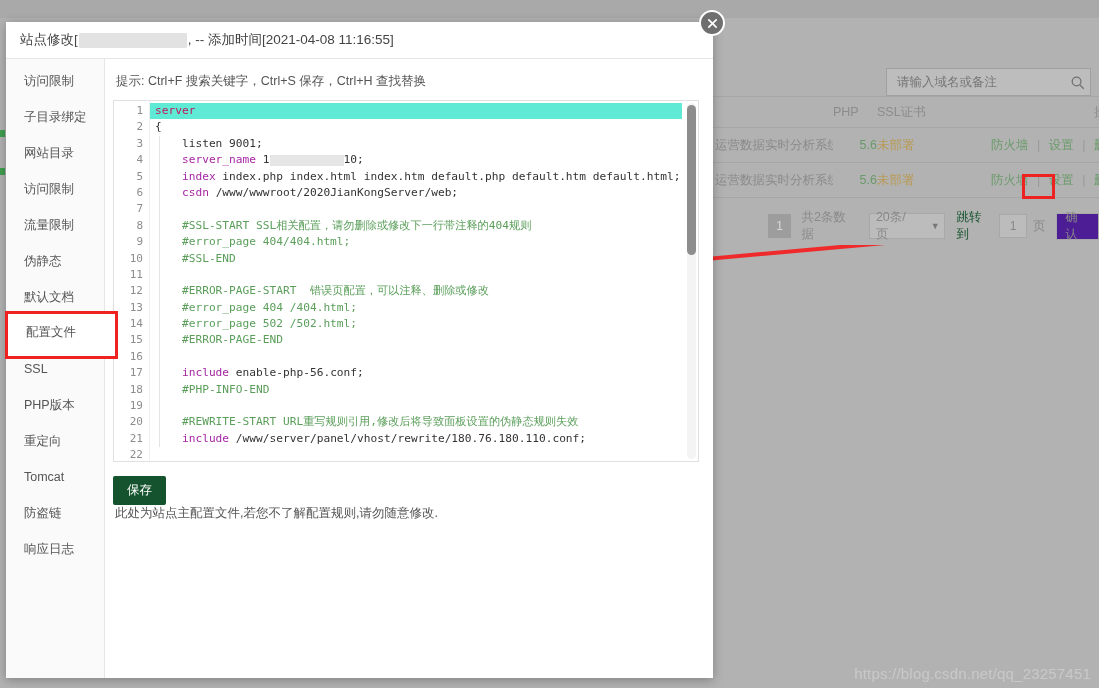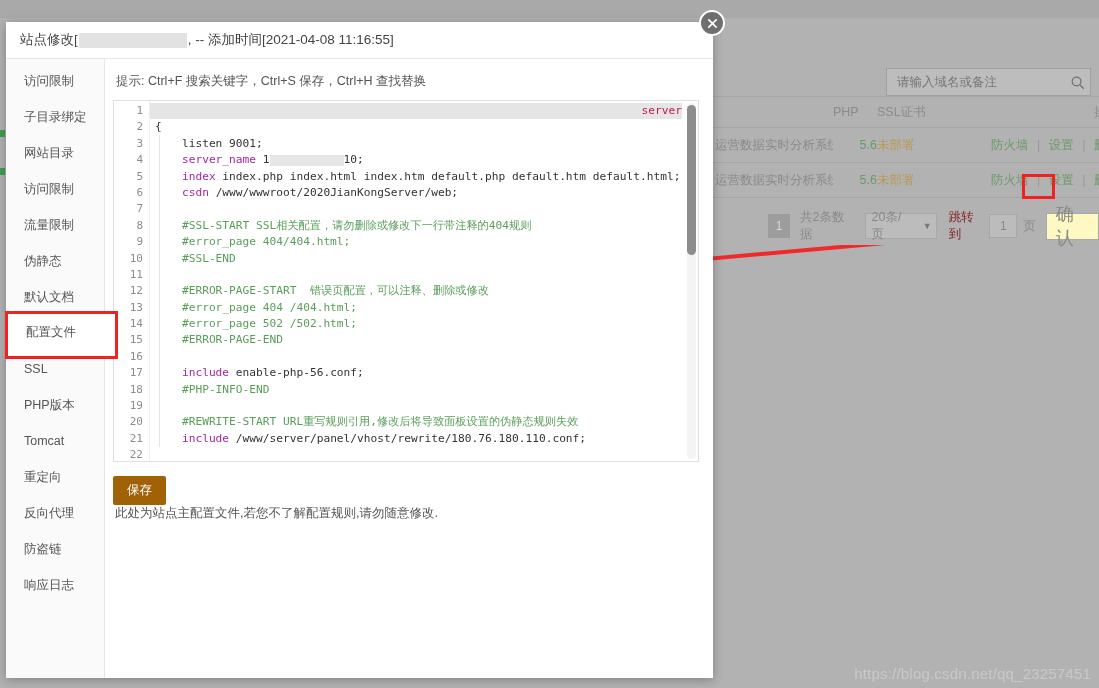--- a/index.html
+++ b/index.html
@@ -250,7 +250,7 @@
     padding-left: 5px;
     position: relative;
   }
-  .cline.cur { background: #e5e5e5; text-align: right; }
+  .cline.cur { background: #5eead4; }
   .indent-guide::before {
     content: "";
     position: absolute; left: 9px; top: 0; bottom: 0;

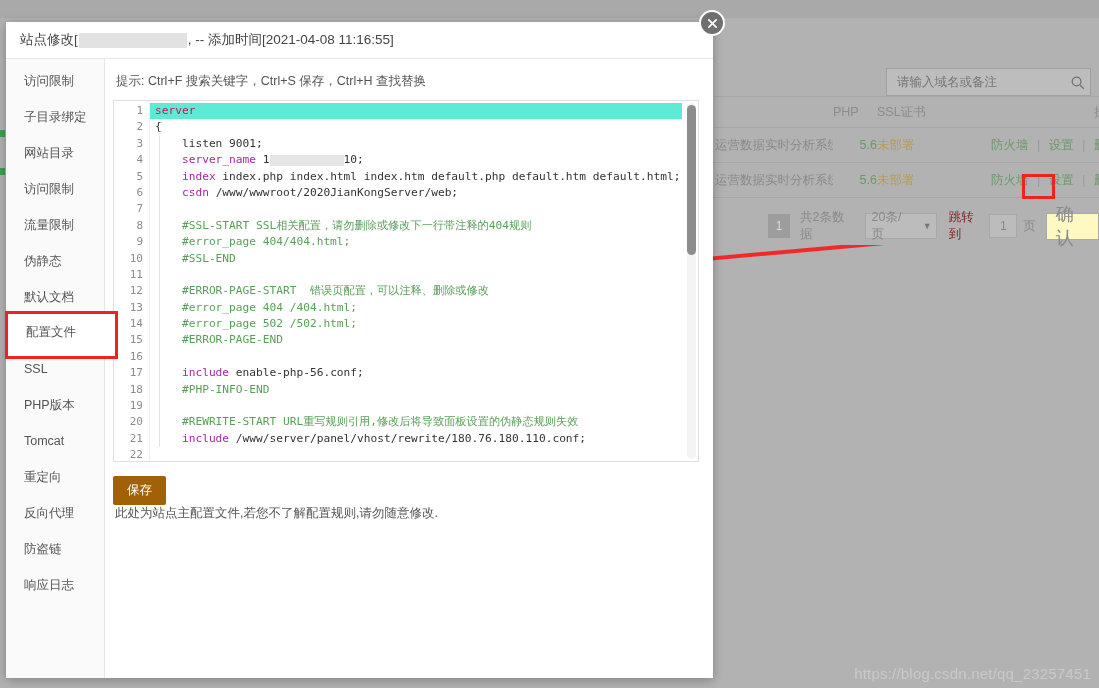--- a/index.html
+++ b/index.html
@@ -110,7 +110,7 @@
     color: #888;
   }
   .pg-caret { margin-left: 14px; font-size: 9px; color: #777; }
-  .pg-jump { margin-left: 12px; color: #7f1d1d; }
+  .pg-jump { margin-left: 12px; color: #14532d; }
   .pg-input {
     margin-left: 6px;
     width: 28px; height: 24px;

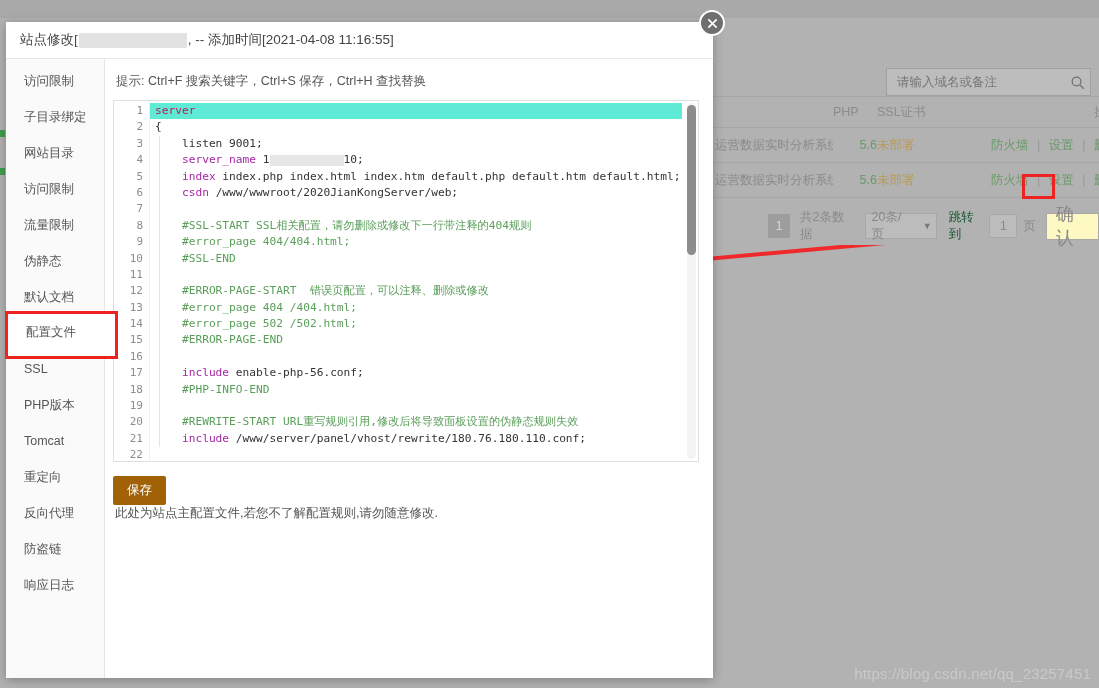--- a/index.html
+++ b/index.html
@@ -122,10 +122,10 @@
   .pg-unit { margin-left: 6px; color: #8a8a8a; }
   .pg-ok {
     margin-left: 10px;
-    border: 1px solid #a8a8a8; background: #fef9c3;
+    border: 1px solid #a8a8a8; background: #4c1d95;
     height: 25px; padding: 0 9px;
     display: flex; align-items: center;
-    color: #8a8a8a; font-size: 18px; cursor: pointer;
+    color: #8a8a8a; font-size: 12px; cursor: pointer;
     font-family: "Liberation Sans", "DejaVu Sans", sans-serif;
   }
 

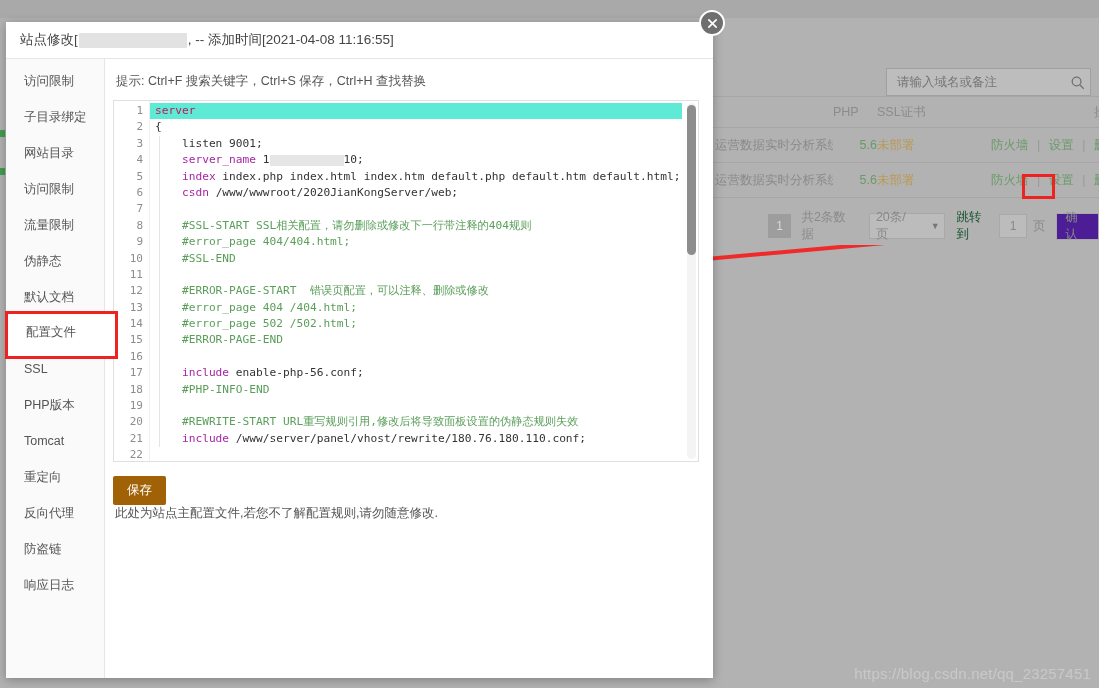--- a/index.html
+++ b/index.html
@@ -446,10 +446,10 @@
             <span>PHP版本</span>
           </div>
         <div class="side-item">
+            <span>重定向</span>
+          </div>
+        <div class="side-item">
             <span>Tomcat</span>
-          </div>
-        <div class="side-item">
-            <span>重定向</span>
           </div>
         <div class="side-item">
             <span>反向代理</span>

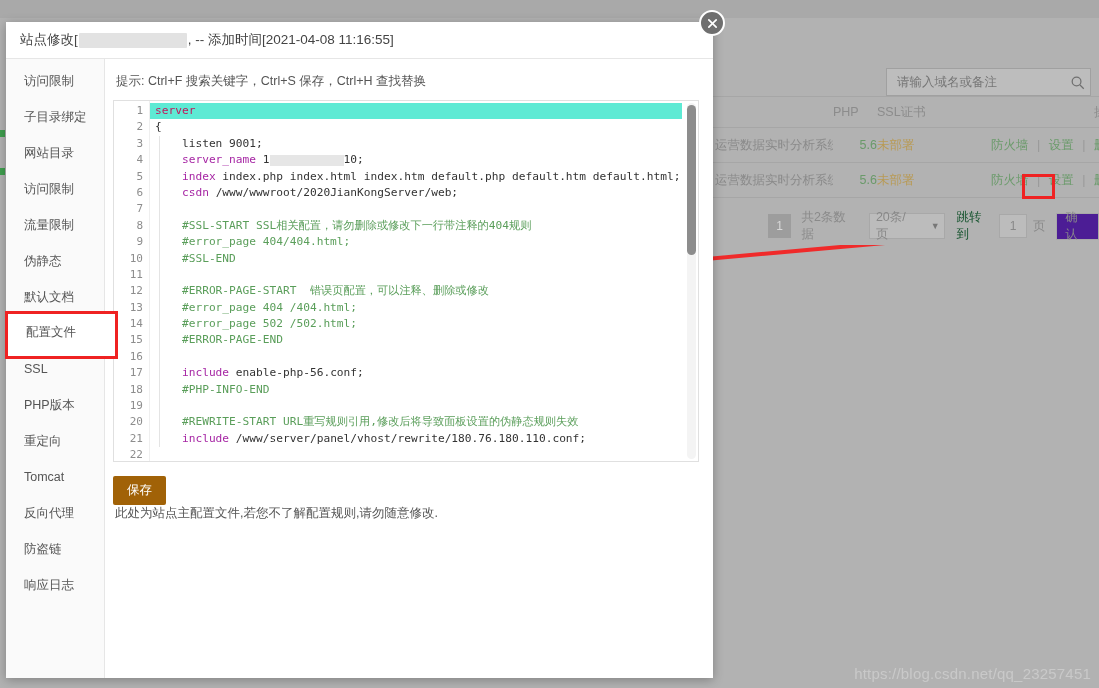--- a/index.html
+++ b/index.html
@@ -283,7 +283,7 @@
   .save-btn {
     margin-top: 14px;
     display: inline-block;
-    background: #a16207;
+    background: #14532d;
     color: #fff;
     font-size: 12.5px;
     padding: 6px 14px;

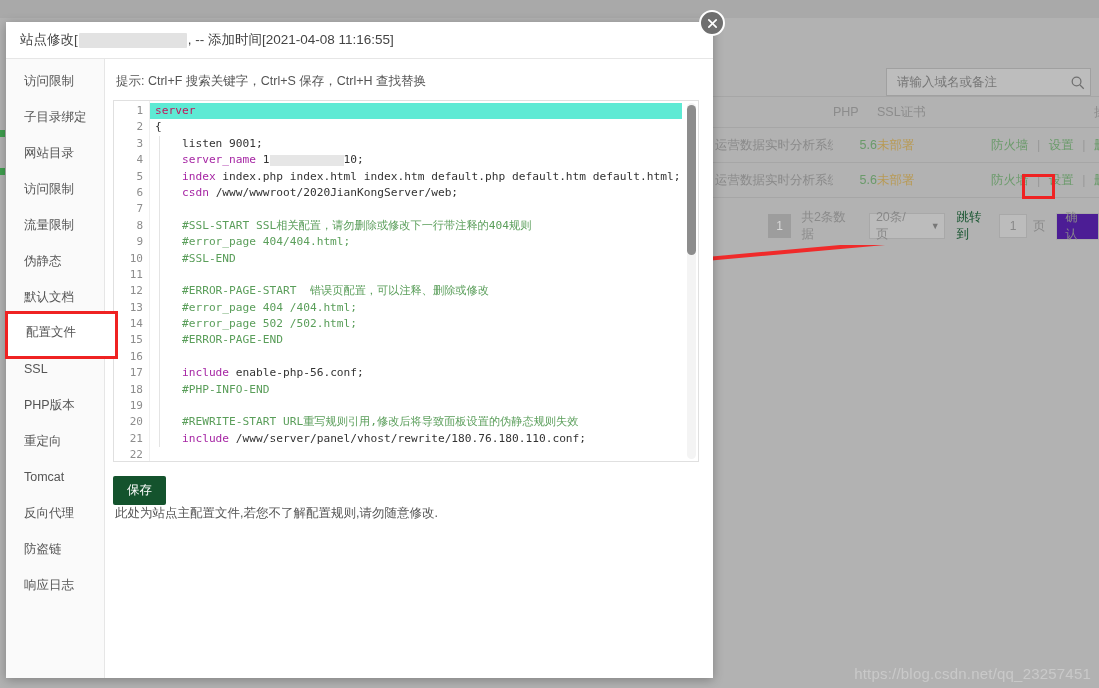--- a/index.html
+++ b/index.html
@@ -450,9 +450,6 @@
           </div>
         <div class="side-item">
             <span>Tomcat</span>
-          </div>
-        <div class="side-item">
-            <span>反向代理</span>
           </div>
         <div class="side-item">
             <span>防盗链</span>

